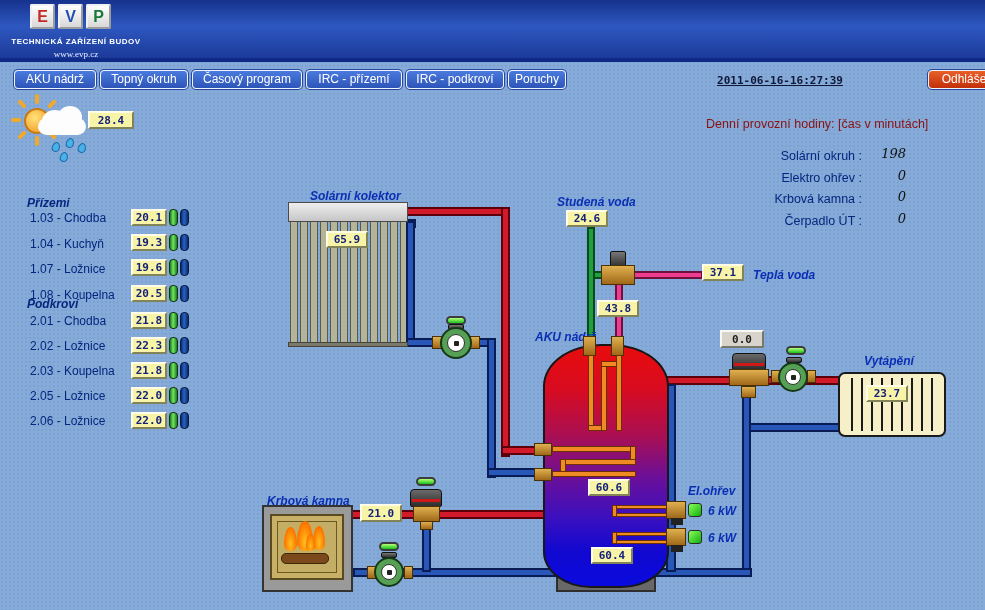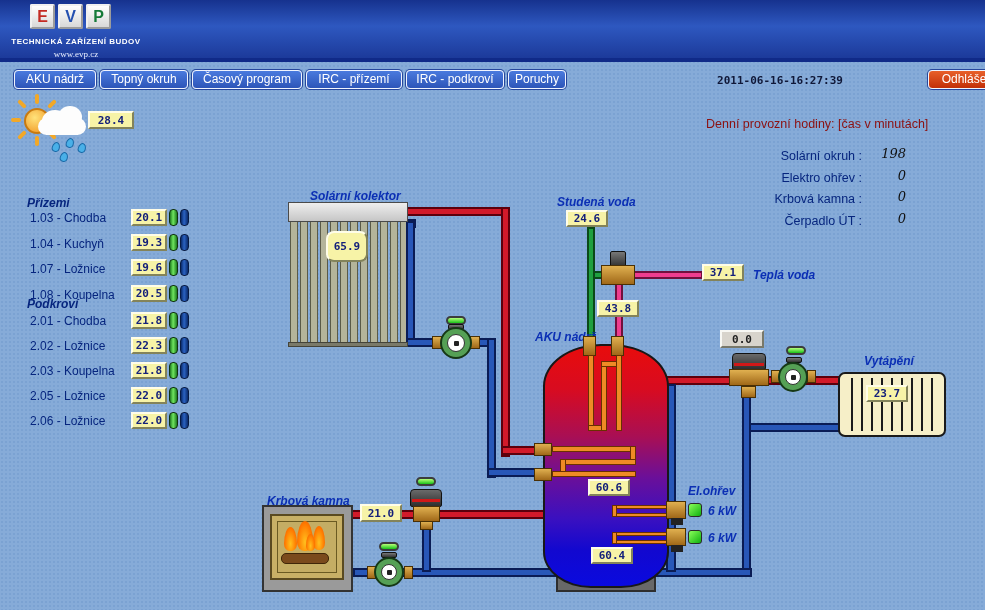--- a/index.html
+++ b/index.html
@@ -93,7 +93,7 @@
   <div class="p btn" style="left:306px;top:70px;width:96px;">IRC - přízemí</div>
   <div class="p btn" style="left:406px;top:70px;width:98px;">IRC - podkroví</div>
   <div class="p btn" style="left:508px;top:70px;width:58px;">Poruchy</div>
-  <div class="p ts" style="left:695px;top:74px;width:170px;text-align:center;">2011-06-16-16:27:39</div>
+  <div class="p ts" style="left:695px;top:74px;width:170px;text-align:center;text-decoration:underline;">2011-06-16-16:27:39</div>
   <div class="p btn red" style="left:928px;top:70px;width:82px;">Odhlášení</div>
 
   <div>

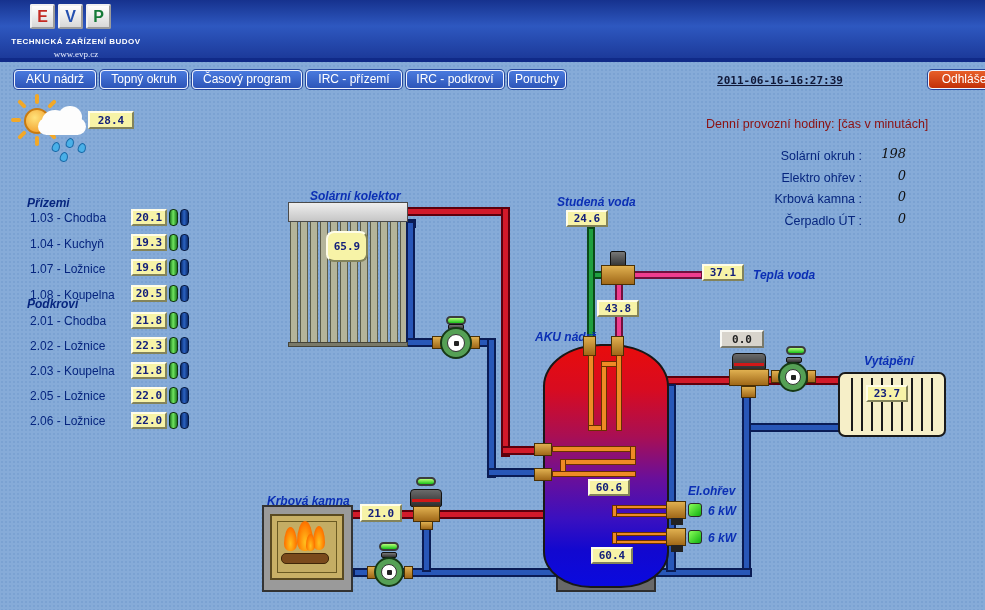--- a/index.html
+++ b/index.html
@@ -216,7 +216,7 @@
   <div class="p collector-top" style="left:288px;top:202px;width:120px;height:20px;z-index:2;"></div>
   <div class="p tubes" style="left:290px;top:222px;width:116px;height:120px;z-index:2;"></div>
   <div class="p" style="left:288px;top:342px;width:120px;height:5px;background:#7a7a6a;border:1px solid #44443a;z-index:2;"></div>
-  <div class="p vbox" style="left:326px;top:231px;width:42px;height:31px;z-index:5;border-radius:8px;">65.9</div>
+  <div class="p vbox" style="left:326px;top:231px;width:42px;height:17px;z-index:5;">65.9</div>
 
   <div class="p led" style="left:446px;top:316px;width:20px;height:9px;z-index:2;"></div>
   <div class="p cap" style="left:448px;top:324px;width:16px;height:6px;z-index:2;"></div>

